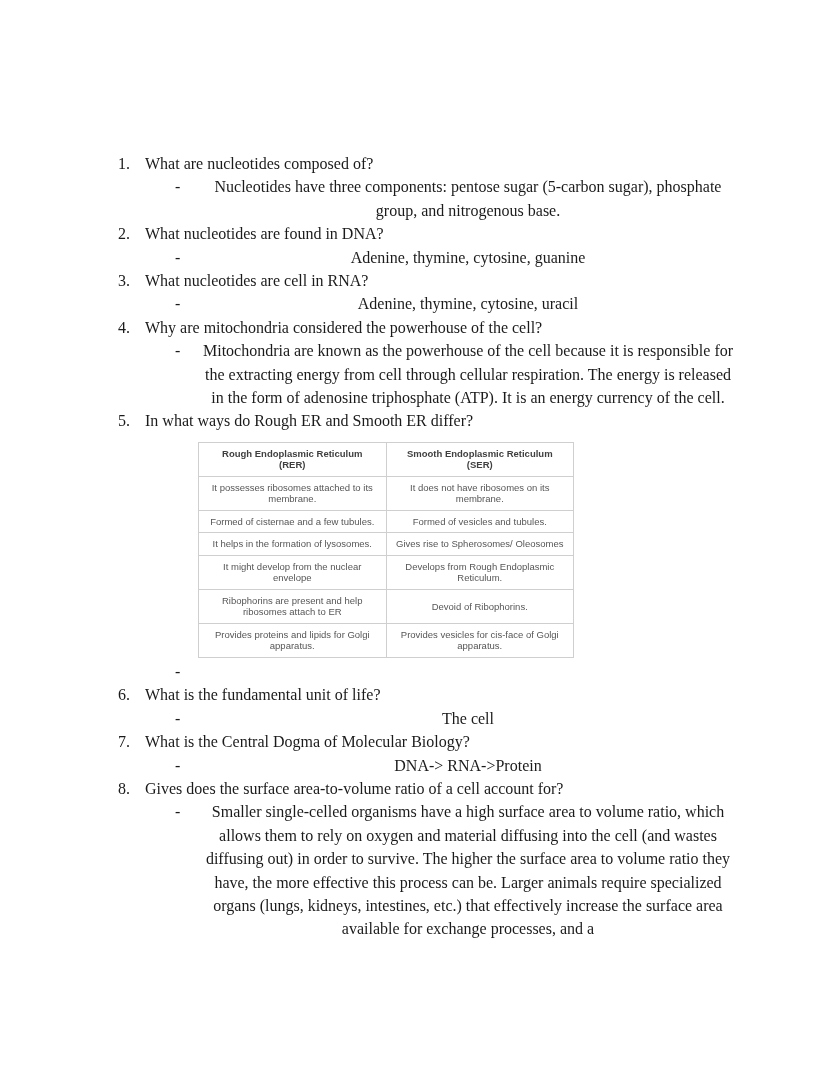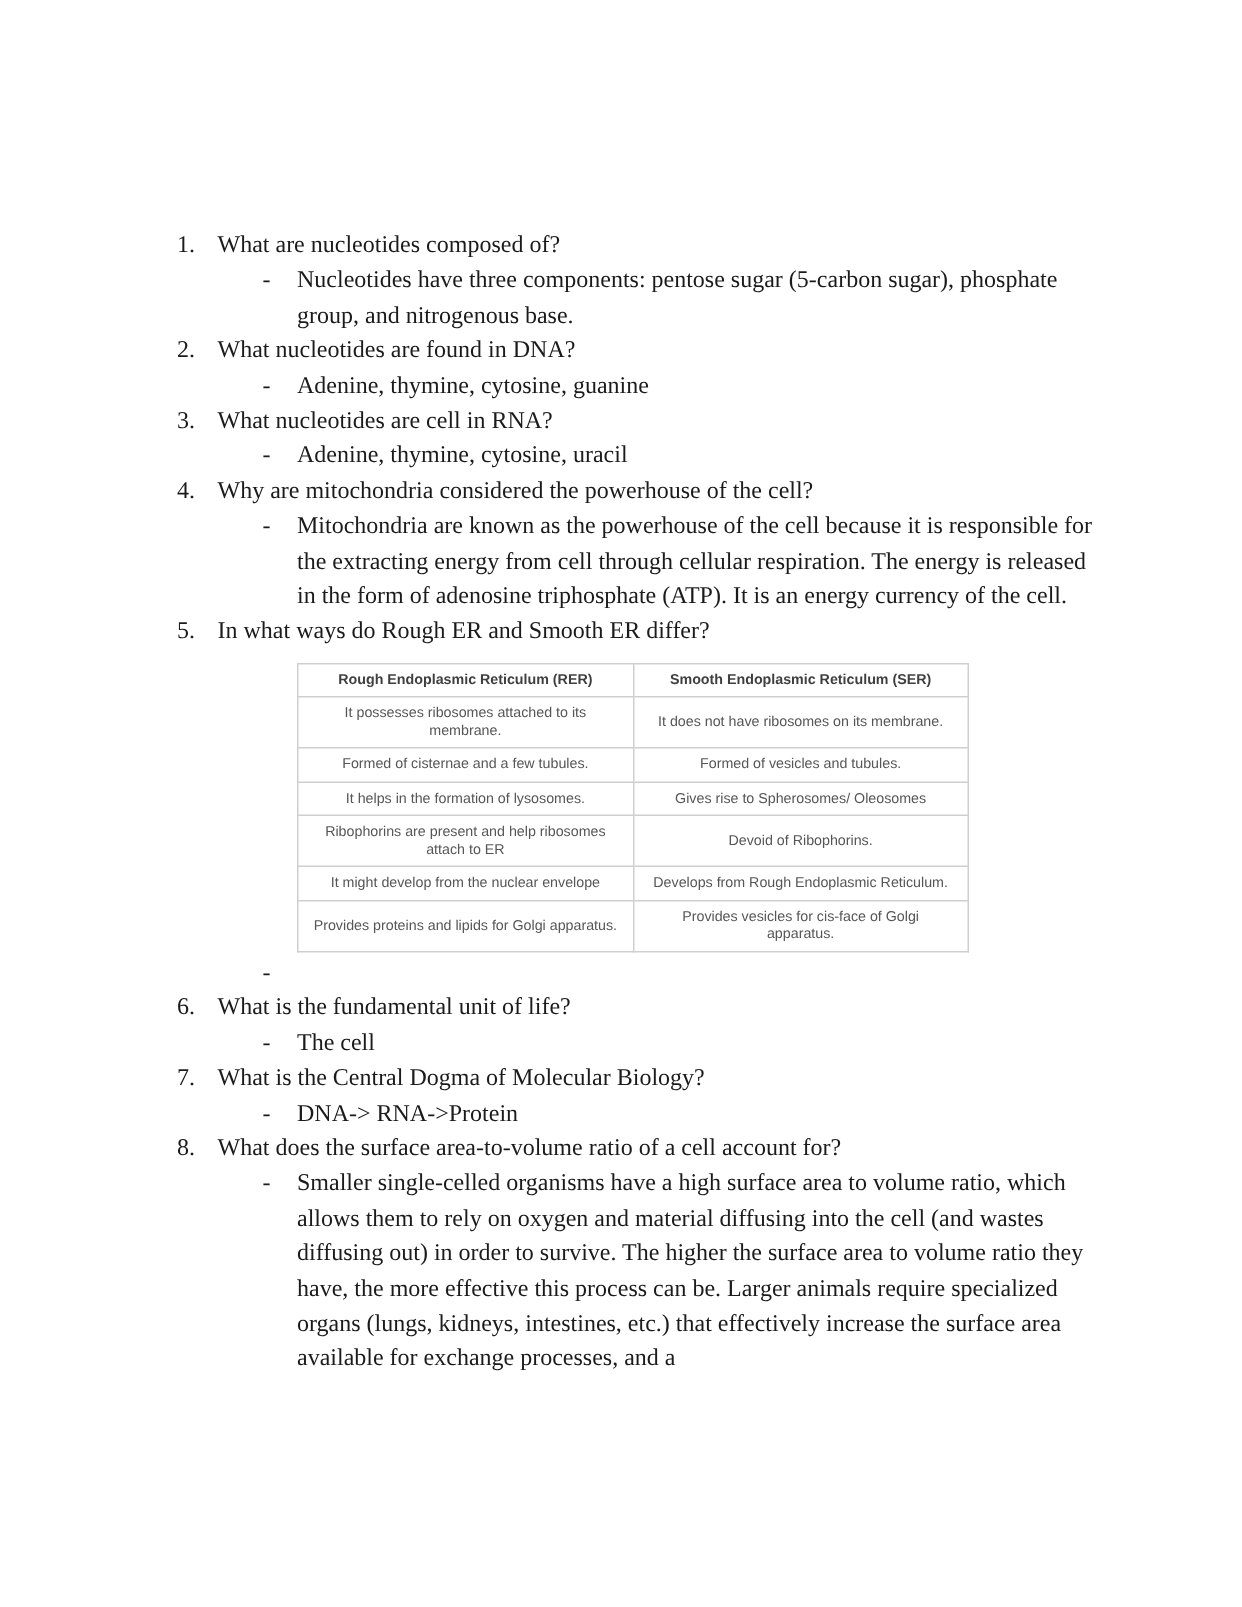--- a/index.html
+++ b/index.html
@@ -44,6 +44,7 @@
   }
   .a-text {
     flex: 1;
+    text-align: center;
   }
   table.er-table {
     border-collapse: collapse;

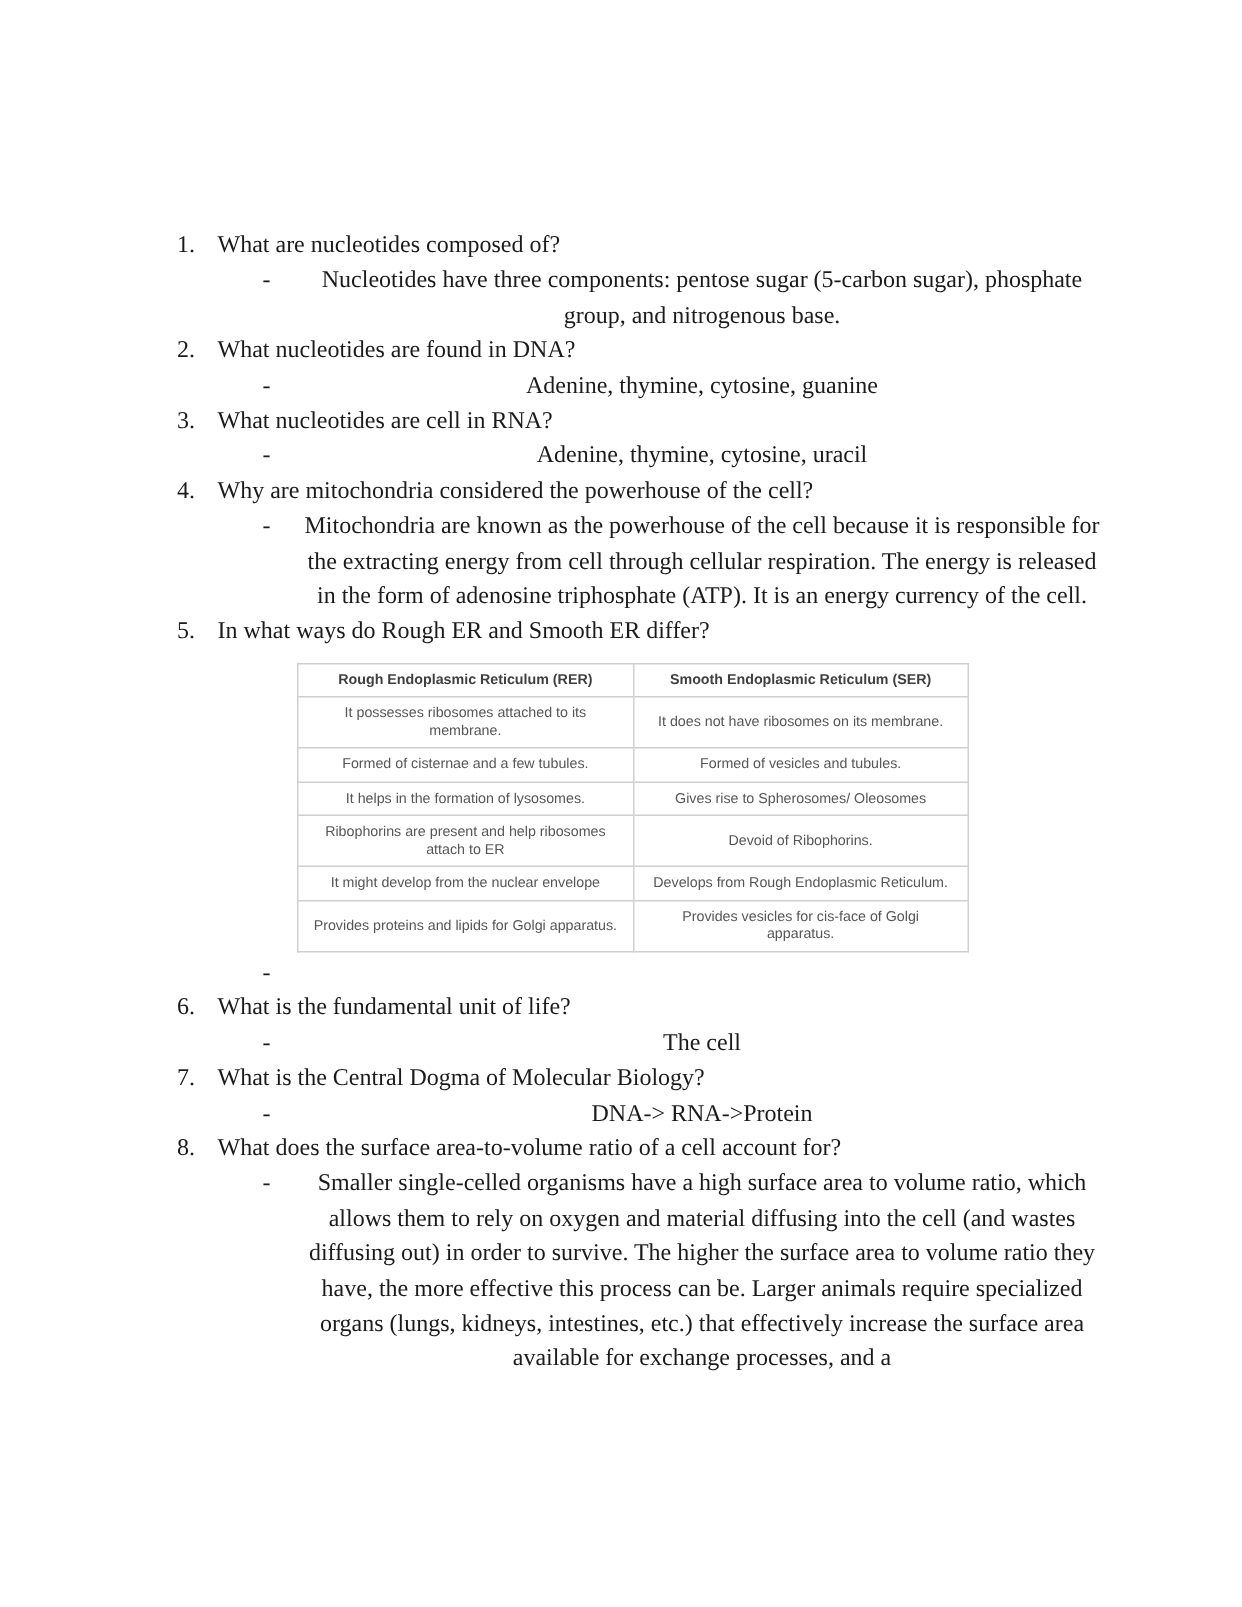--- a/index.html
+++ b/index.html
@@ -49,7 +49,7 @@
   table.er-table {
     border-collapse: collapse;
     table-layout: fixed;
-    width: 448px;
+    width: 376px;
     margin: 9px 0 2px 80px;
     font-family: "Liberation Sans", sans-serif;
     font-size: 9.5px;

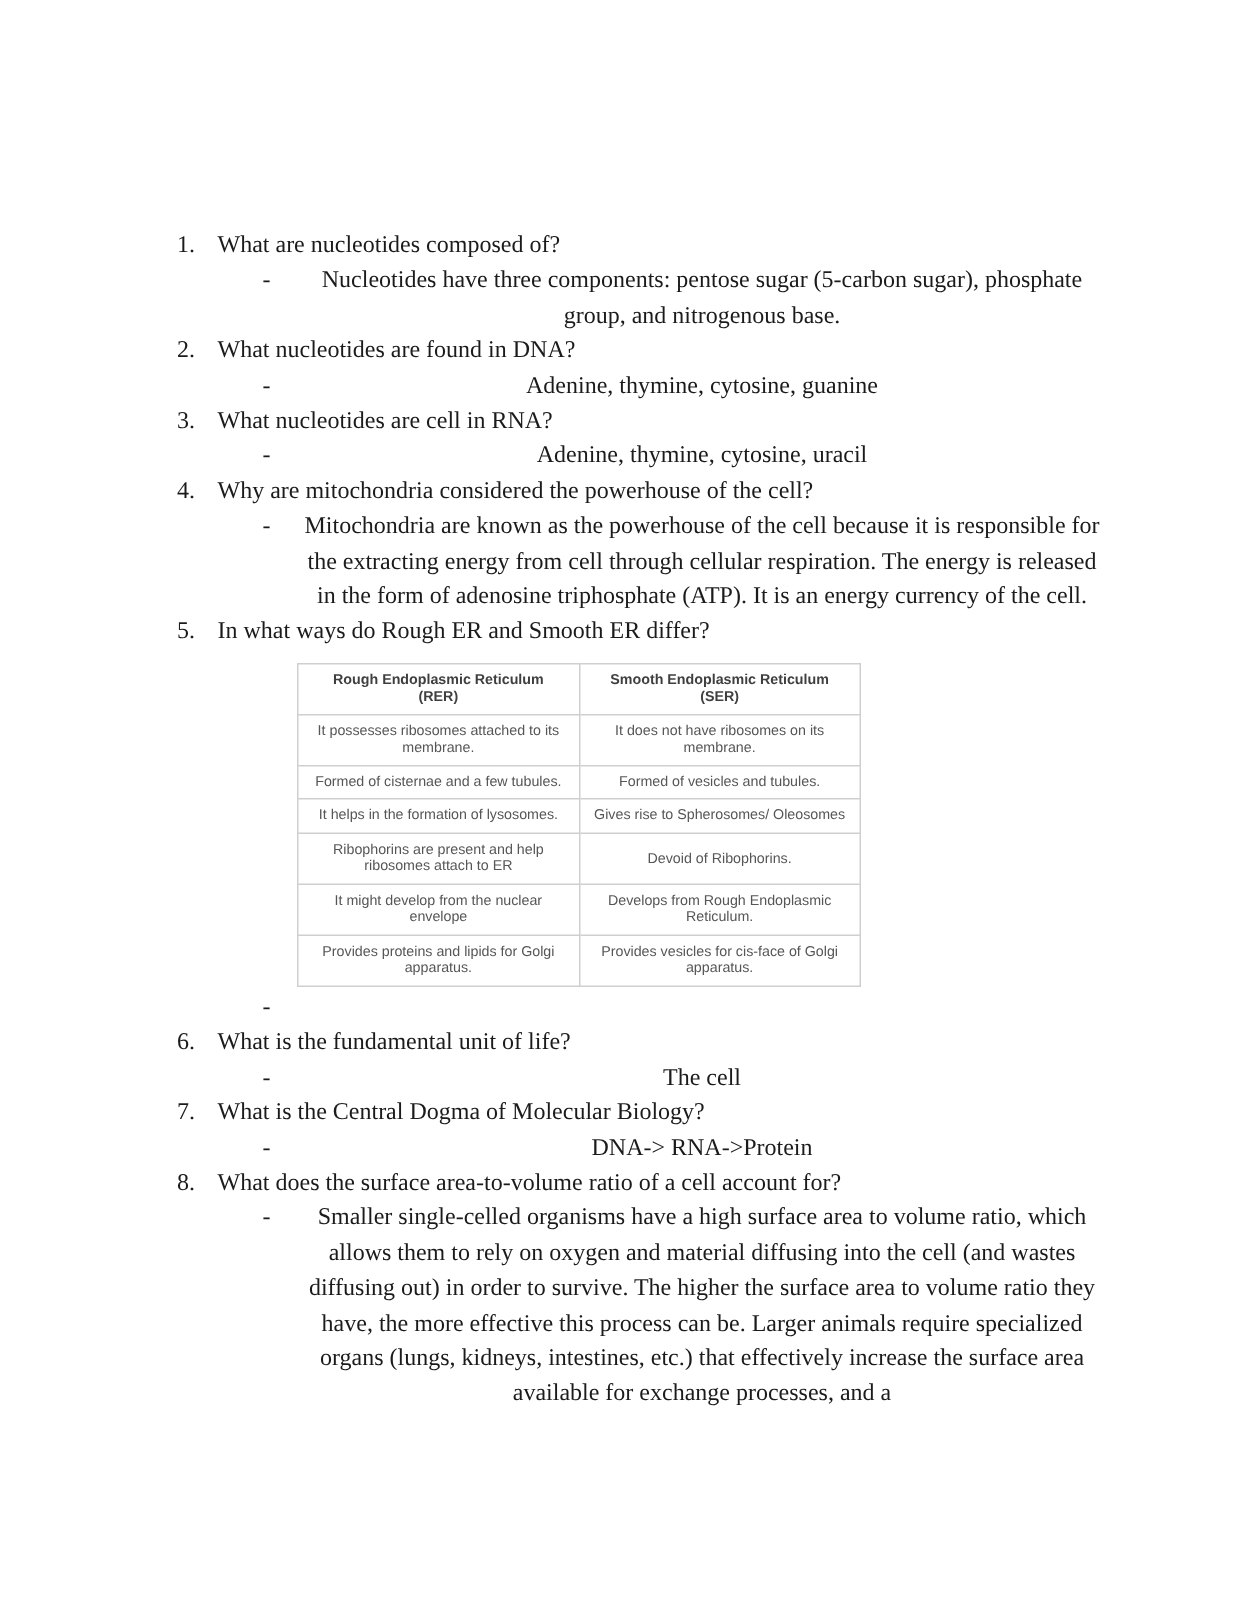--- a/index.html
+++ b/index.html
@@ -141,12 +141,12 @@
               <td>Gives rise to Spherosomes/ Oleosomes</td>
             </tr>
             <tr>
+              <td>It might develop from the nuclear envelope</td>
+              <td>Develops from Rough Endoplasmic Reticulum.</td>
+            </tr>
+            <tr>
               <td>Ribophorins are present and help ribosomes attach to ER</td>
               <td>Devoid of Ribophorins.</td>
-            </tr>
-            <tr>
-              <td>It might develop from the nuclear envelope</td>
-              <td>Develops from Rough Endoplasmic Reticulum.</td>
             </tr>
             <tr>
               <td>Provides proteins and lipids for Golgi apparatus.</td>

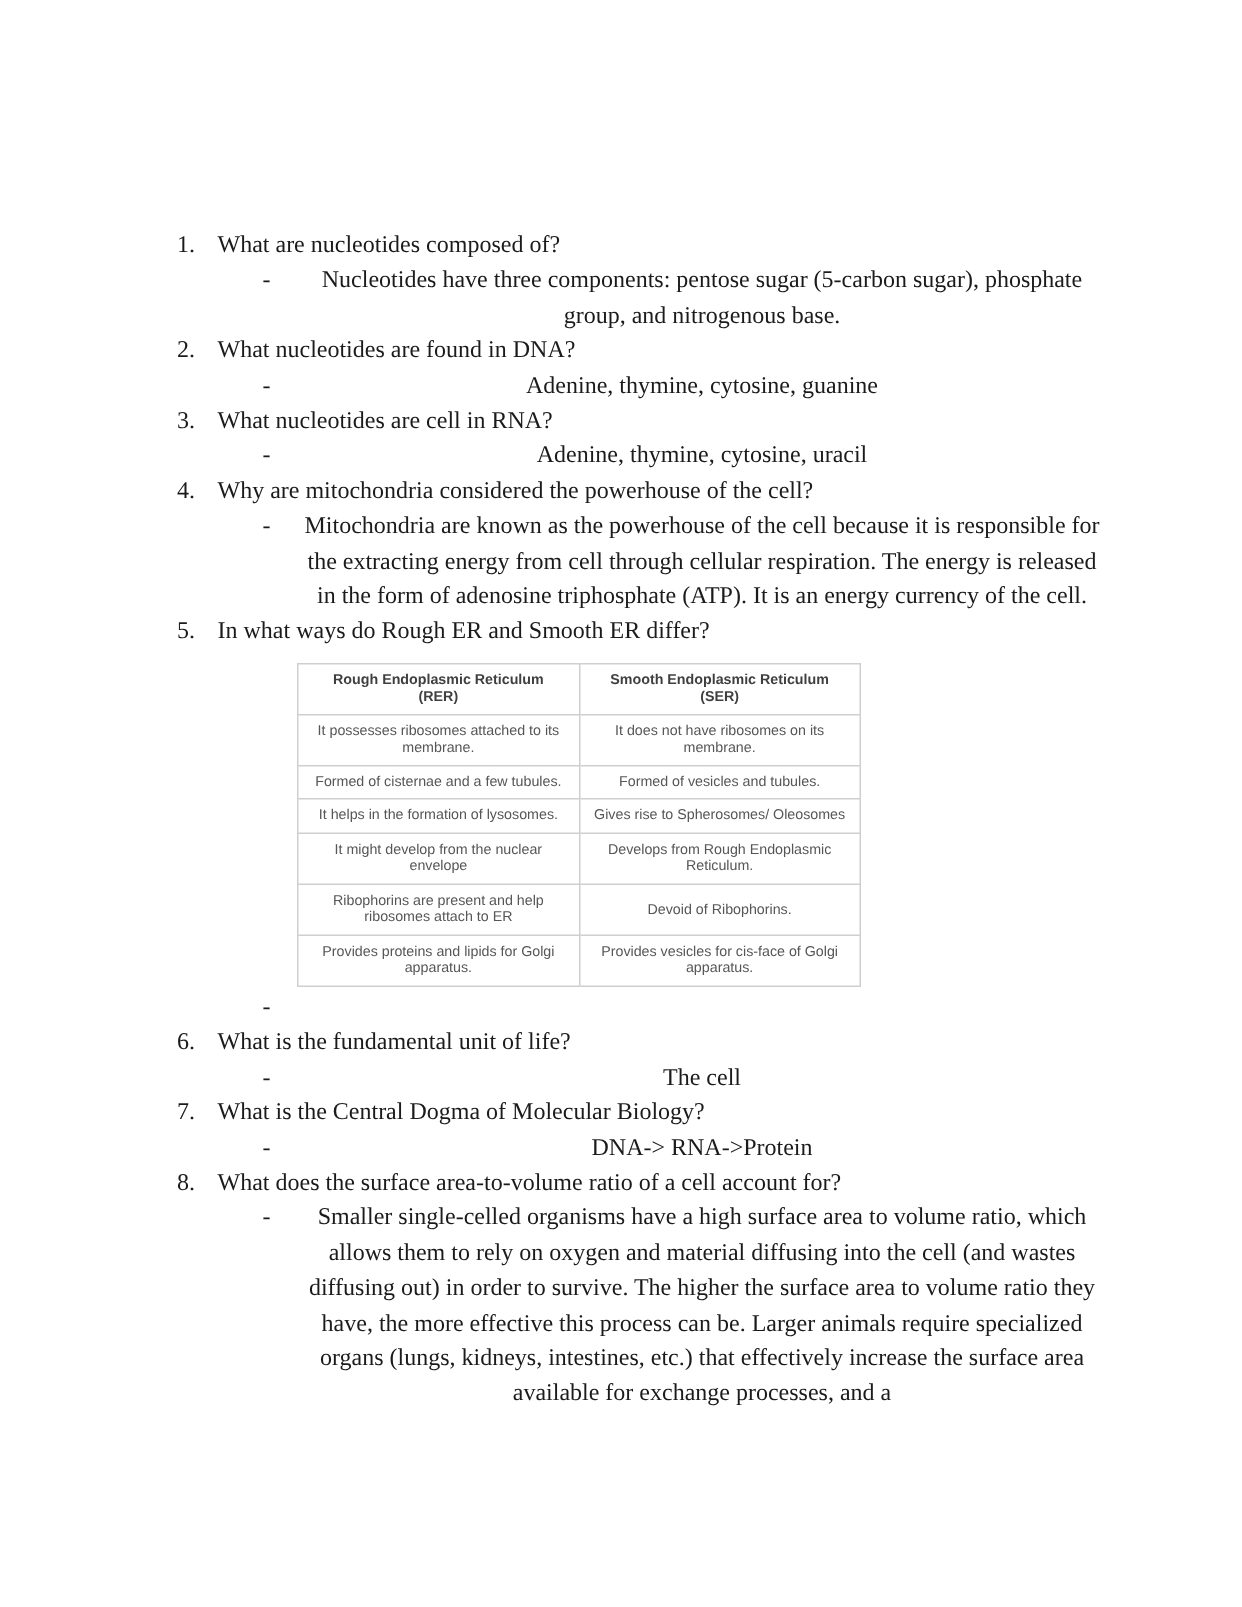--- a/index.html
+++ b/index.html
@@ -182,7 +182,7 @@
       <div class="qa-item">
         <div class="question-line">
           <span class="q-num">8.</span>
-          <span class="q-text">What does the surface area-to-volume ratio of a cell account for?</span>
+          <span class="q-text">Gives does the surface area-to-volume ratio of a cell account for?</span>
         </div>
         <div class="answer-line">
           <span class="dash">-</span>

